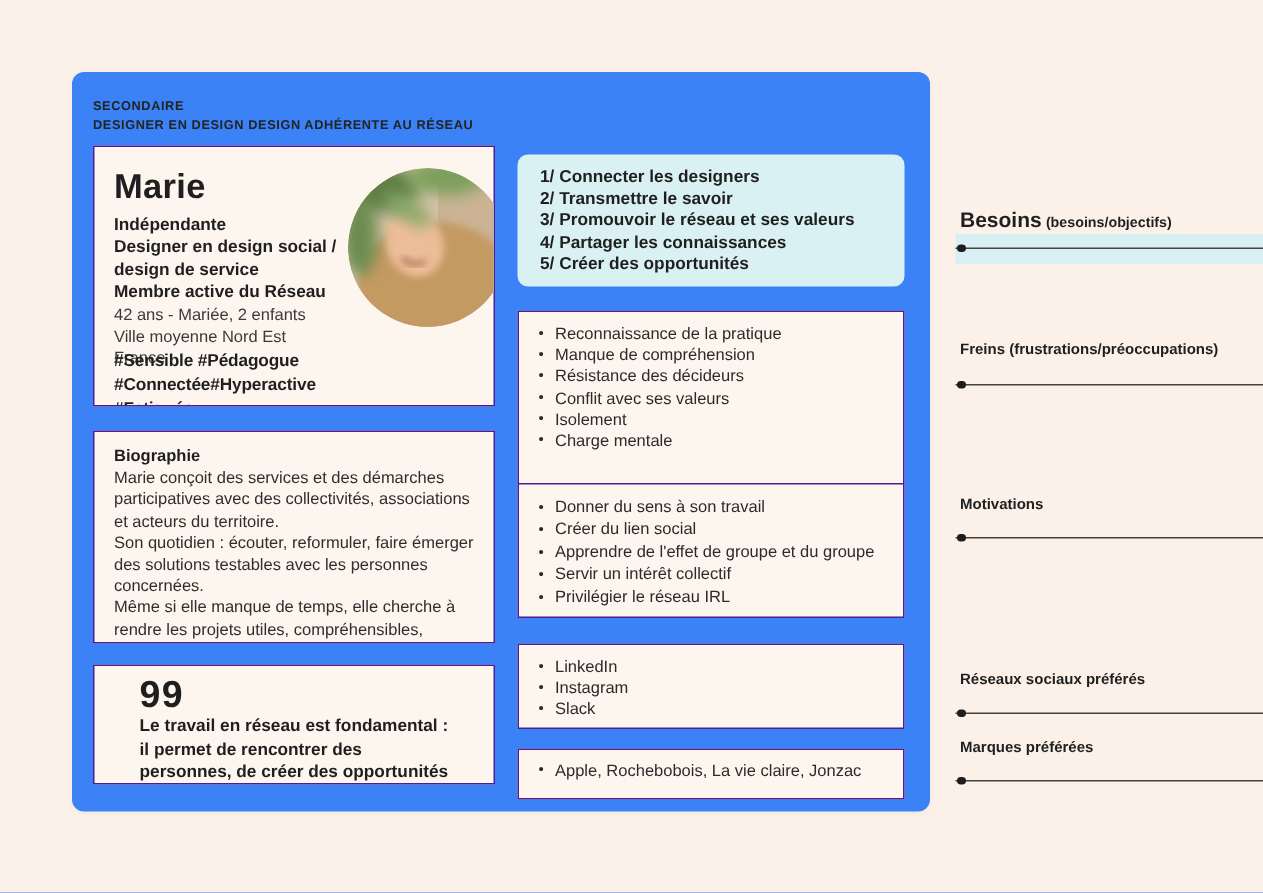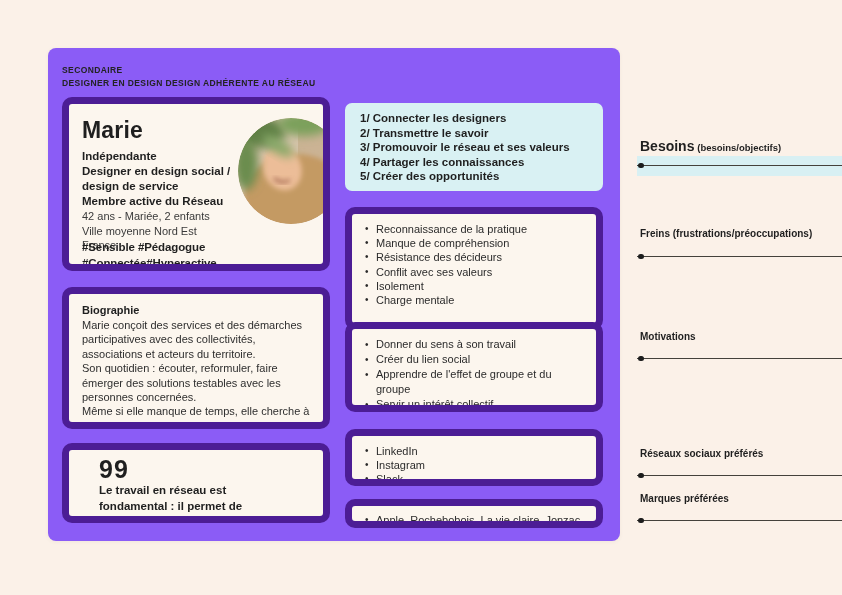--- a/index.html
+++ b/index.html
@@ -12,7 +12,7 @@
   }
   .card{
     position:absolute;left:48px;top:48px;width:572px;height:493px;
-    background:#8b5cf6;border-radius:8px;
+    background:#3b82f6;border-radius:8px;
     box-shadow:0 1px 4px rgba(90,70,50,.06);
   }
   .kicker{

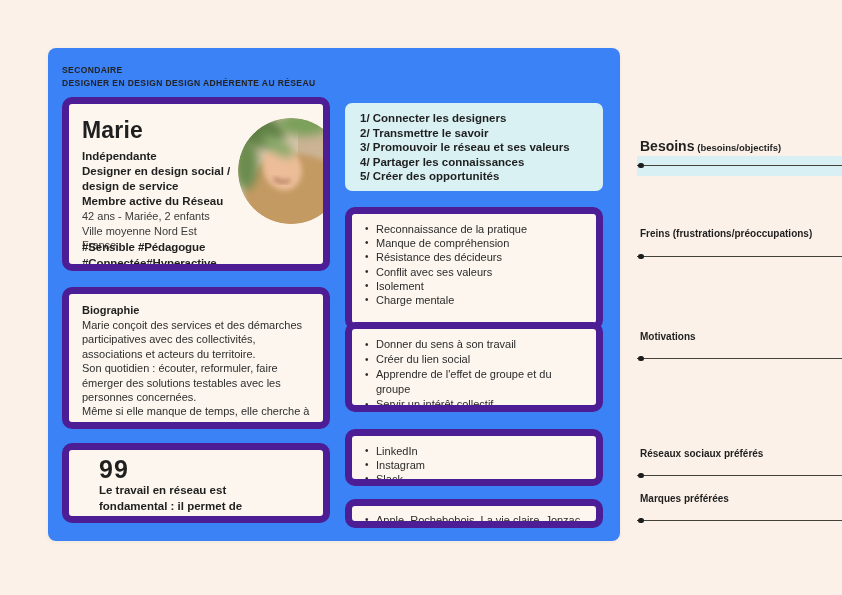--- a/index.html
+++ b/index.html
@@ -20,7 +20,7 @@
     font-size:8.5px;font-weight:700;letter-spacing:.4px;line-height:13px;color:#232323;
   }
   .box{
-    position:absolute;background:#fcf6ee;border:7px solid #4c1d95;border-radius:10px;
+    position:absolute;background:#fcf6ee;border:1px solid #4c1d95;border-radius:0;
     box-sizing:border-box;overflow:hidden;
   }
   .profile-box{left:14px;top:49px;width:268px;height:174px;padding:11px 13px;}

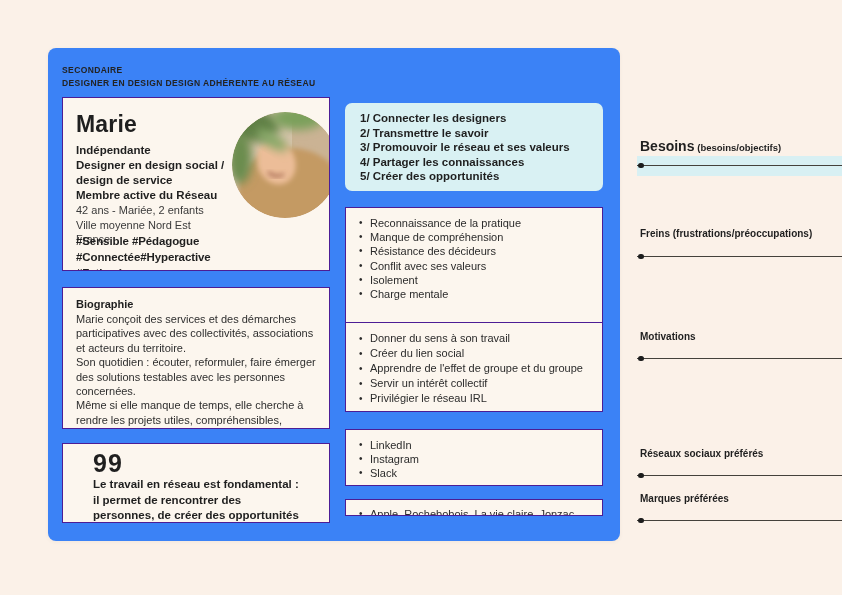--- a/index.html
+++ b/index.html
@@ -46,7 +46,7 @@
   .frus-box{top:159px;height:123px;}
   .mot-box{top:274px;height:90px;}
   .net-box{top:381px;height:57px;}
-  .brand-box{top:451px;height:17px;padding-top:7px;}
+  .brand-box{top:451px;height:34px;padding-top:7px;}
   ul.plain{list-style:none;margin:0;padding:0;}
   ul.plain li{
     font-size:11px;line-height:14px;color:#2b2b2b;padding-left:14px;position:relative;margin-bottom:0;

